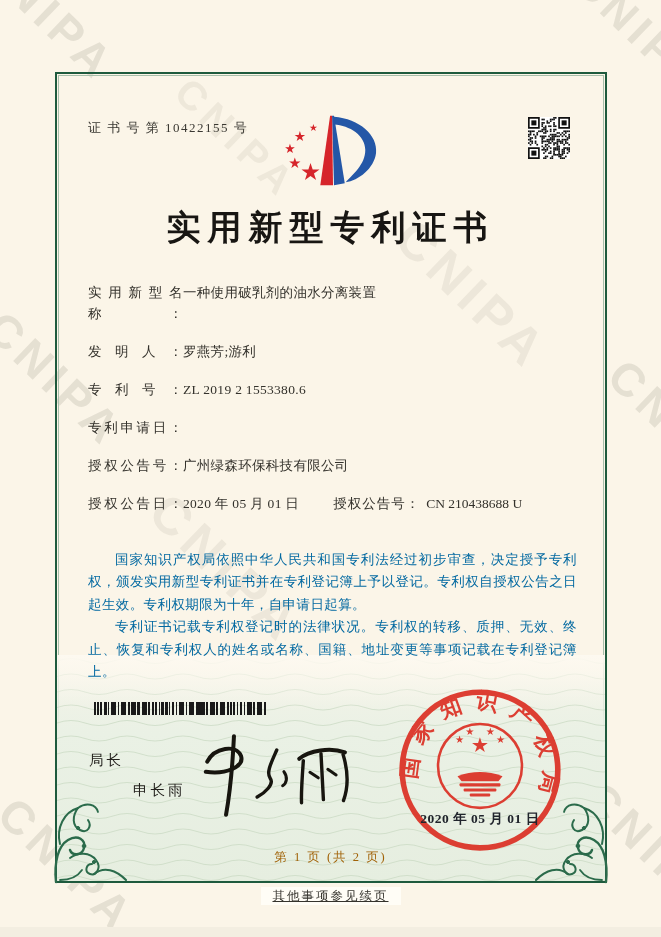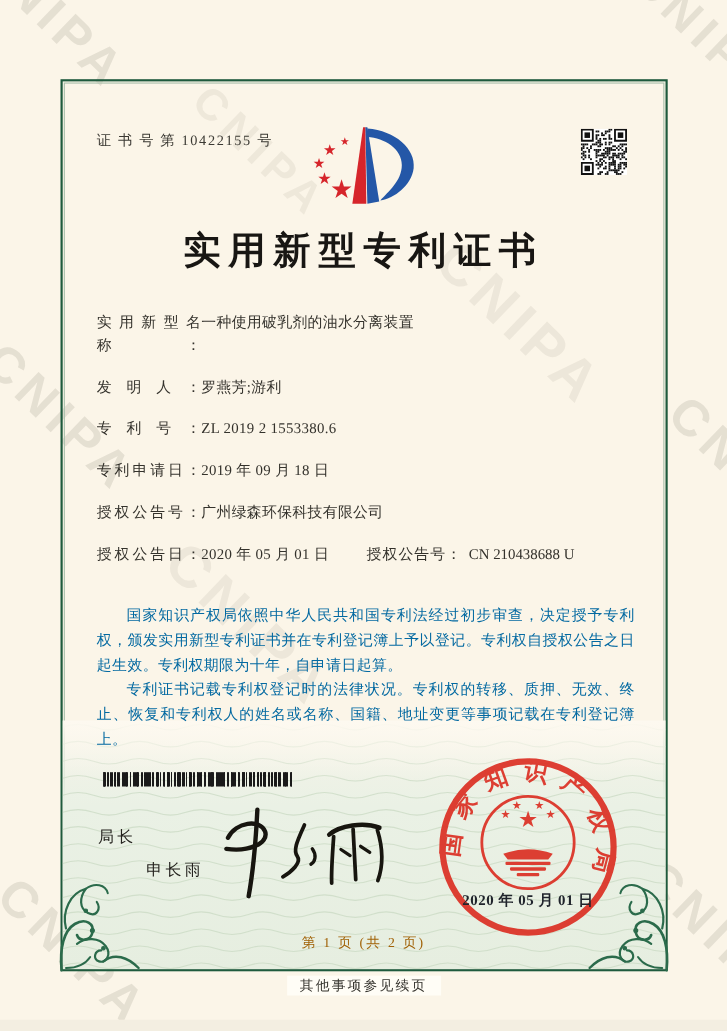--- a/index.html
+++ b/index.html
@@ -352,7 +352,6 @@
     </div>
     <div class="row">
       <span class="lbl">专利申请日：</span>
-      <span class="val">2019 年 09 月 18 日</span>
     </div>
     <div class="row">
       <span class="lbl">授权公告号：</span>

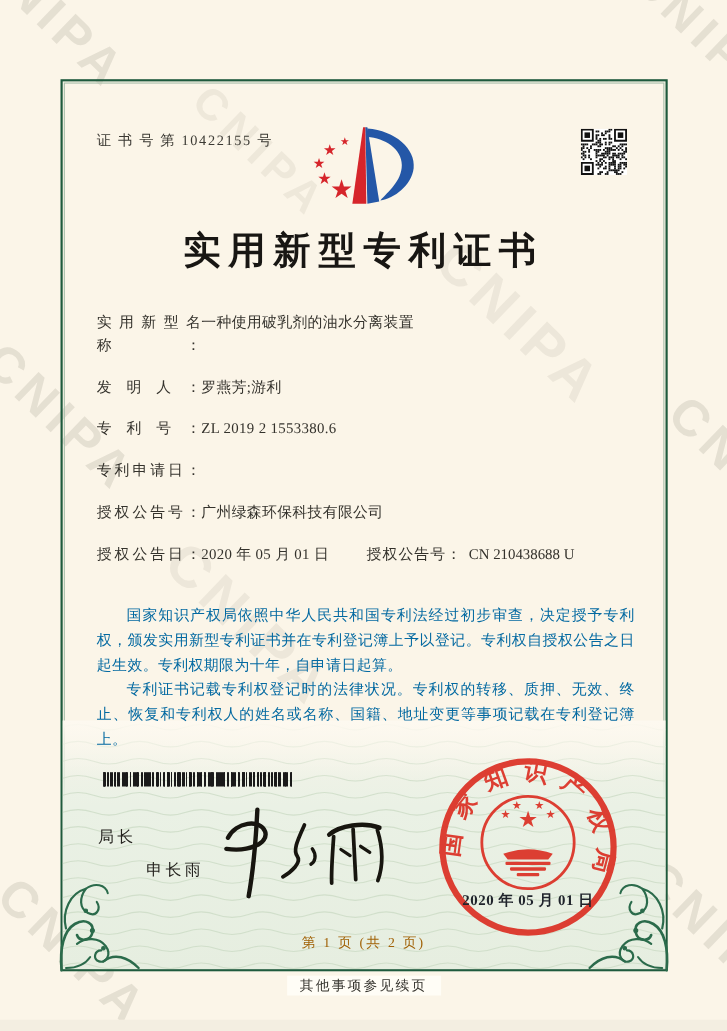--- a/index.html
+++ b/index.html
@@ -62,7 +62,7 @@
   .ornament{position:absolute; z-index:5; width:80px; height:84px; top:800px;}
   .ornament.left{left:48px;}
   .ornament.right{left:534px; transform:scaleX(-1);}
-  .continuation{position:absolute; z-index:4; left:0; top:888px; width:661px; text-align:center; font-size:12.5px; color:#35332d;}
+  .continuation{position:absolute; z-index:4; left:0; top:888px; width:661px; text-align:center; font-size:12.5px; color:#35332d;text-decoration:underline;}
   .continuation span{background:#fffdf6; padding:2px 12px; letter-spacing:2px;}
   .footstrip{position:absolute; z-index:3; left:0; top:927px; width:661px; height:10px; background:#f3eee1;}
 </style>

